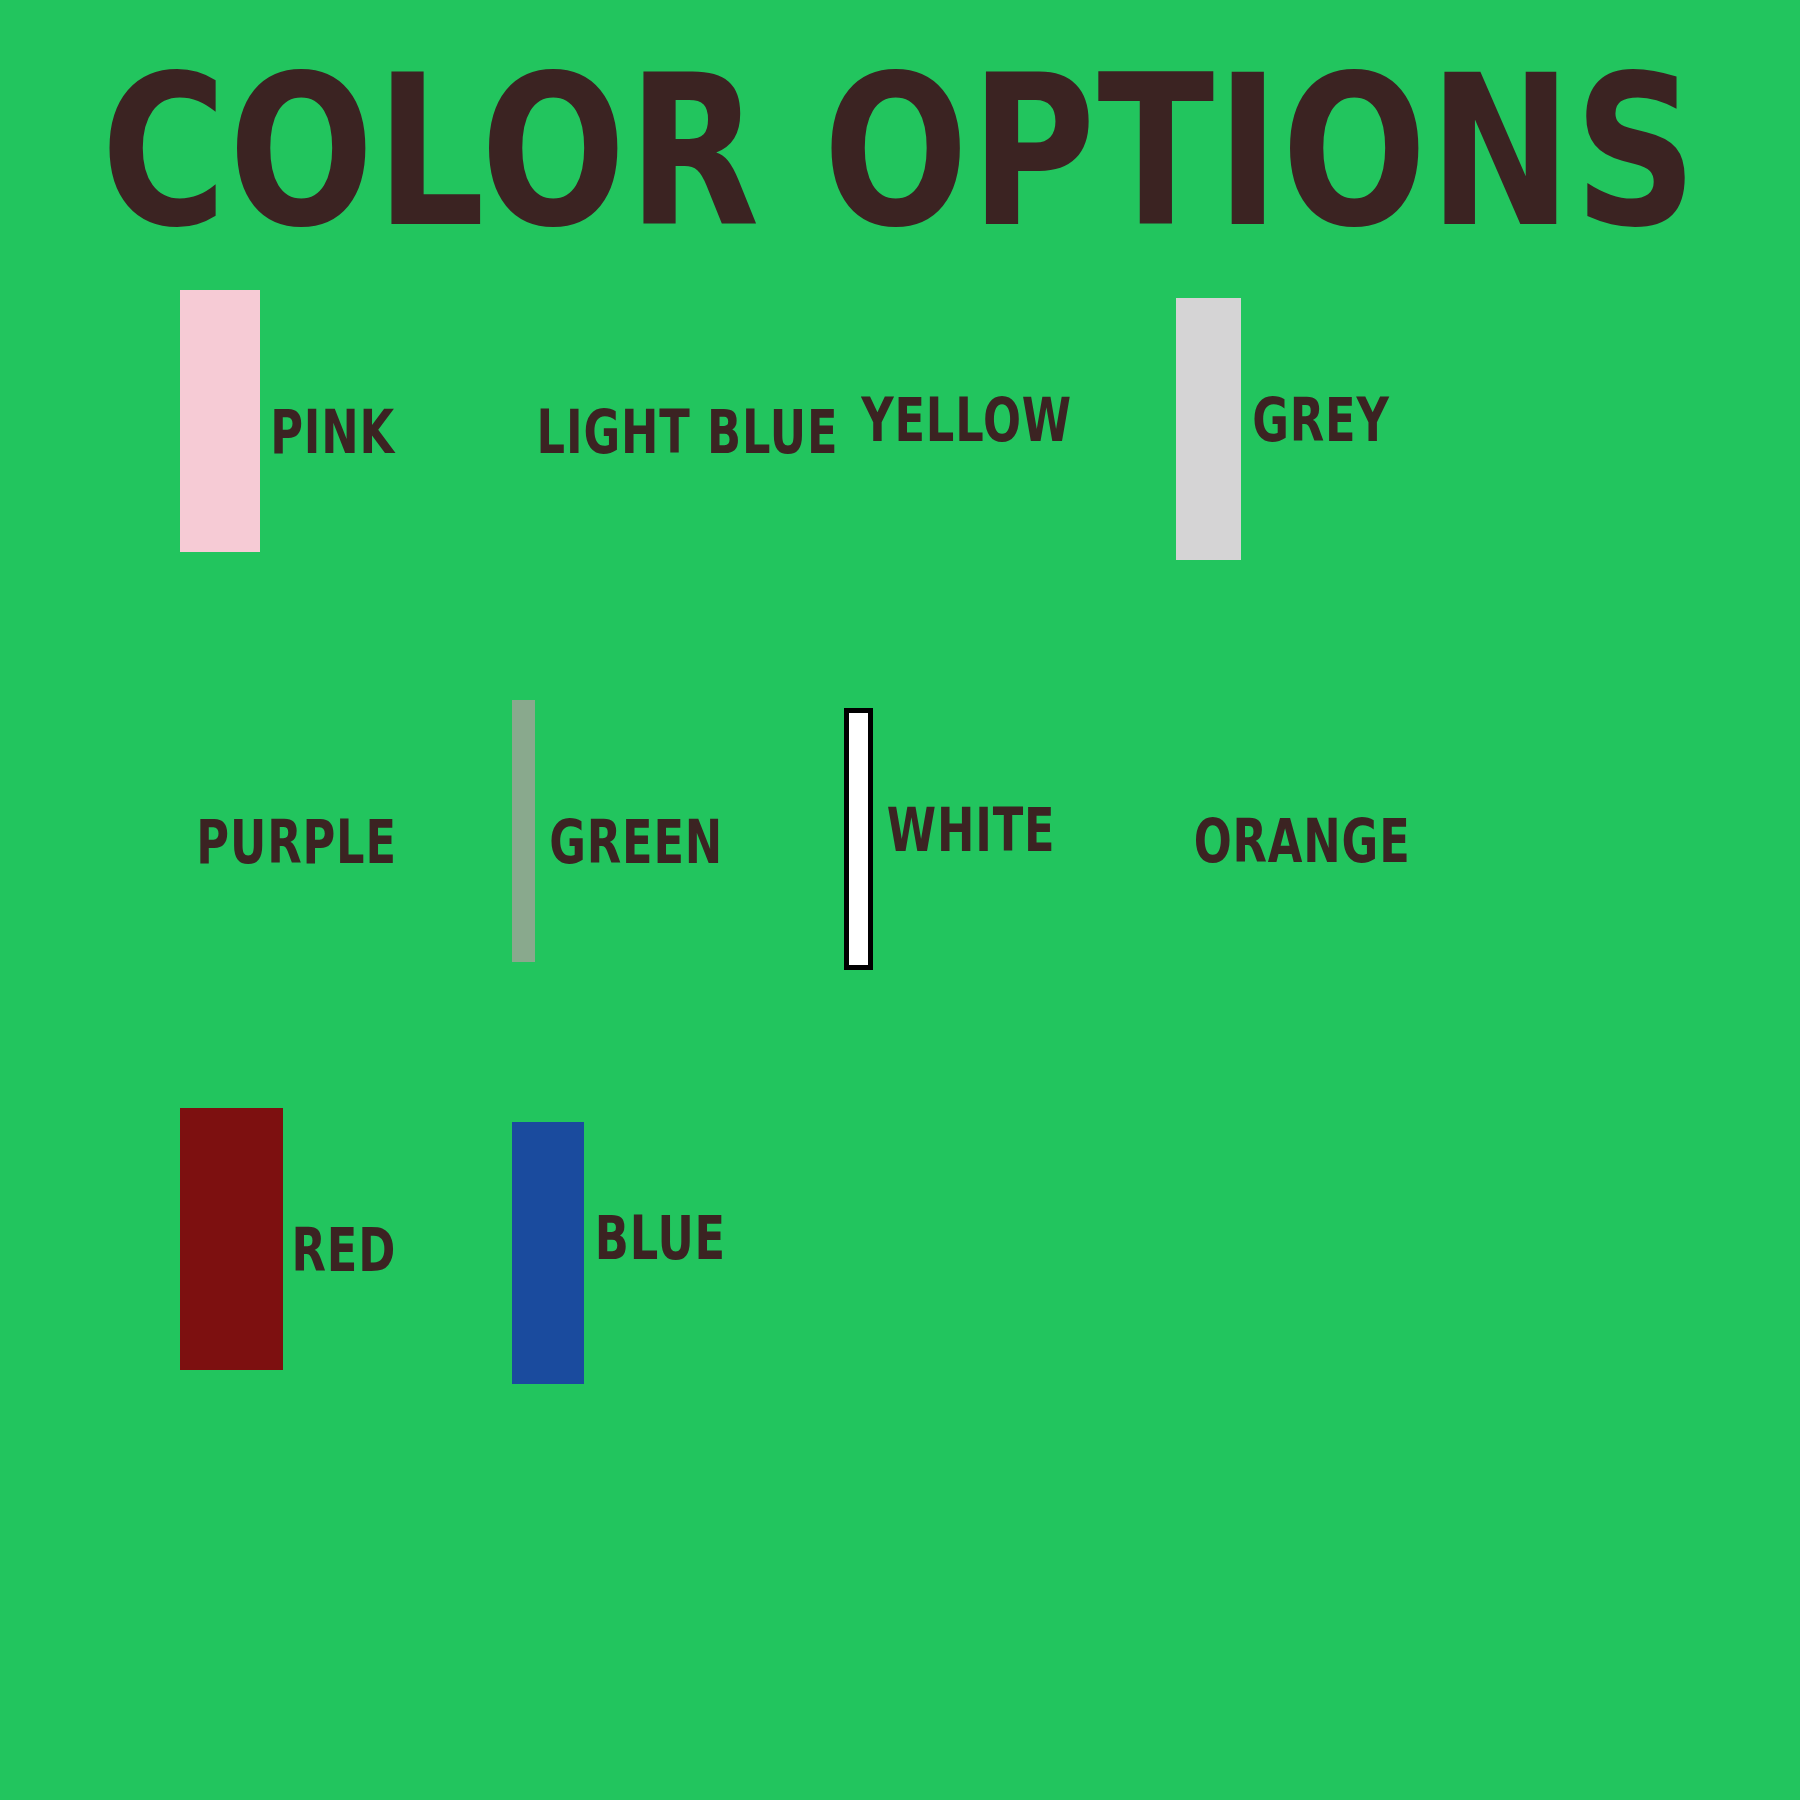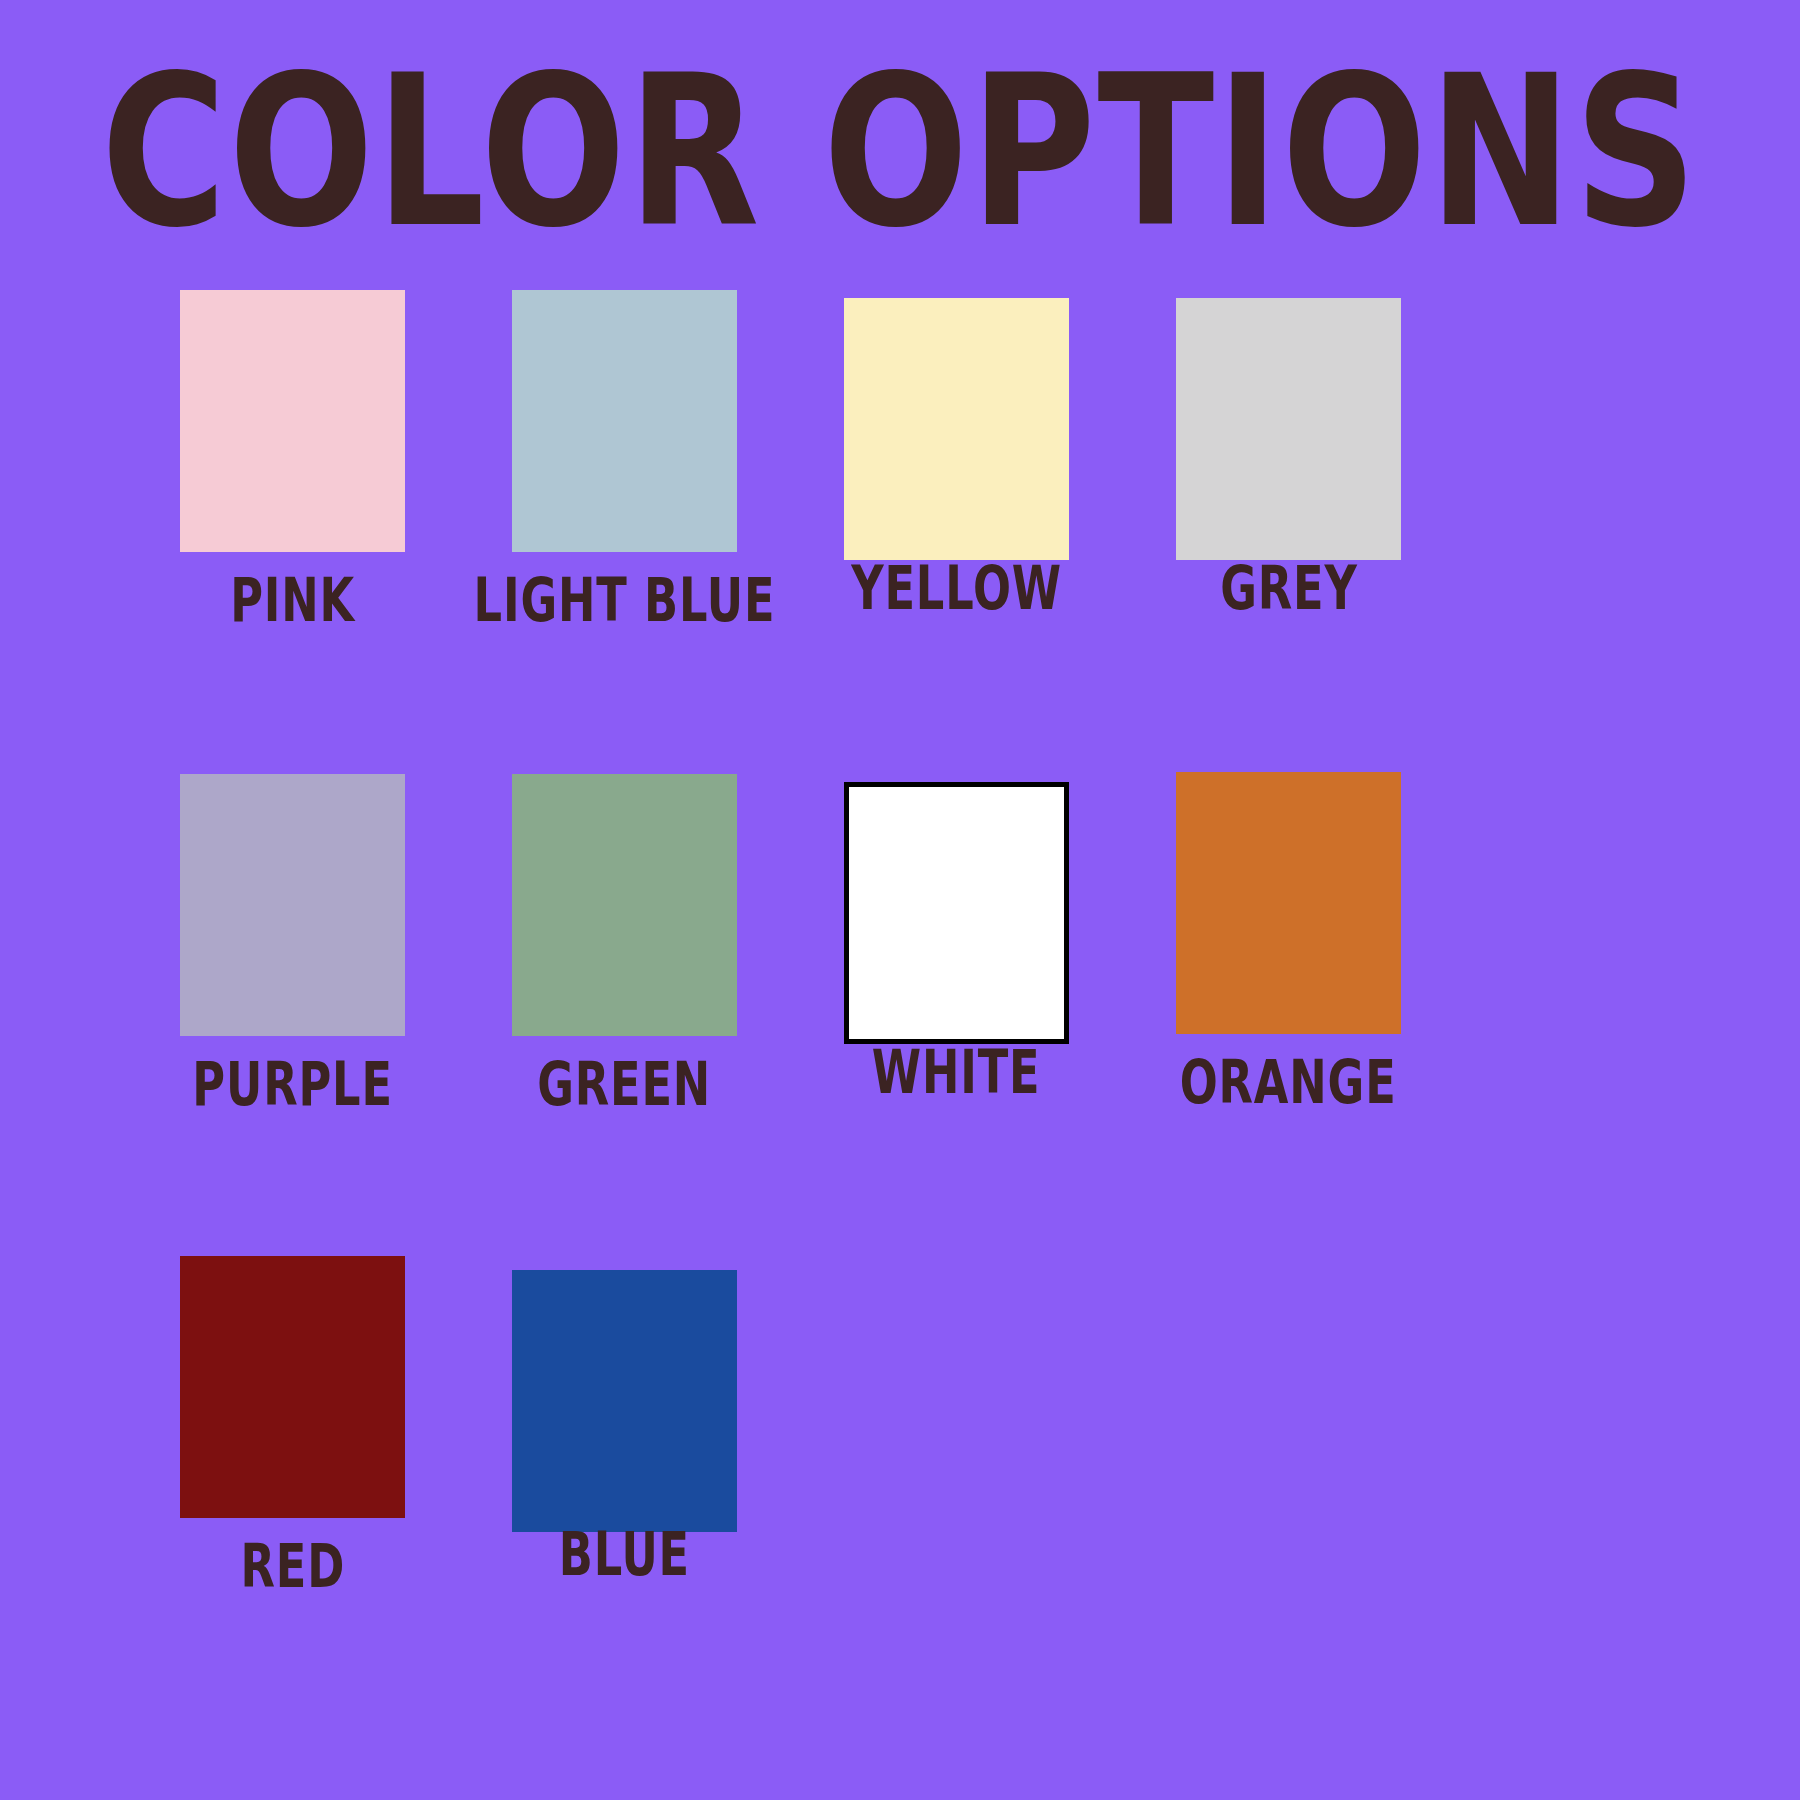--- a/index.html
+++ b/index.html
@@ -90,7 +90,7 @@
 </head>
 <body>
 
-<div id="page" style="background: #8b5cf6;">
+<div id="page" style="background: #22c55e;">
 
   <div id="title" style="color: rgb(59, 35, 34);">COLOR OPTIONS</div>
 

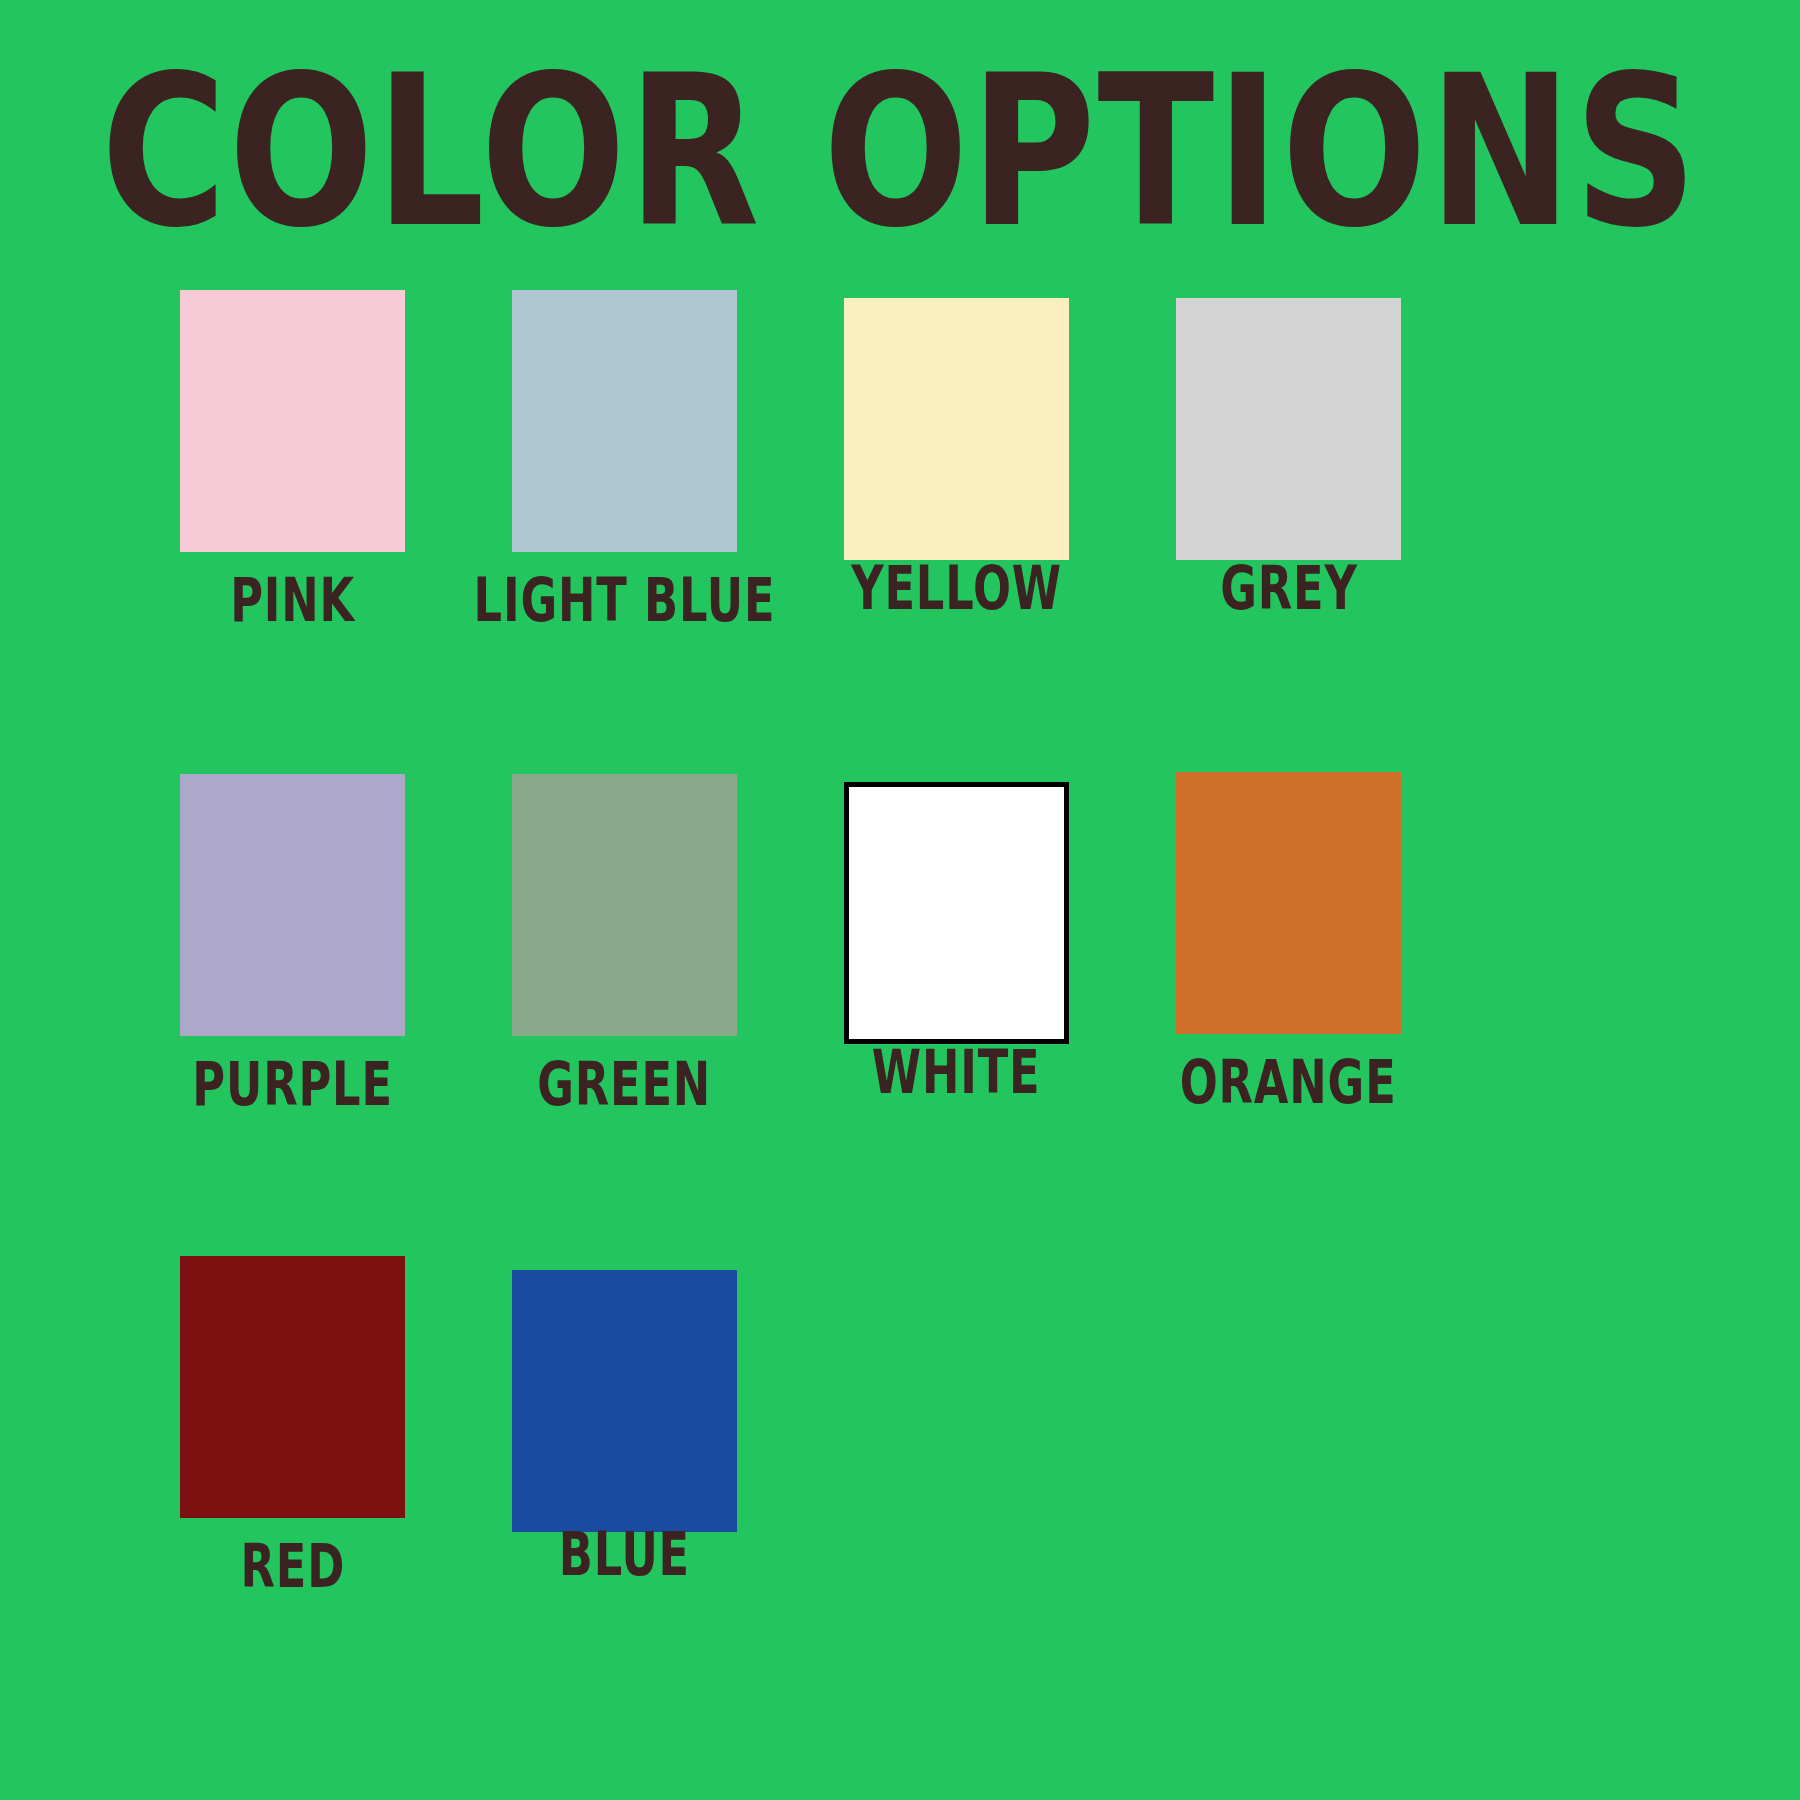--- a/index.html
+++ b/index.html
@@ -52,7 +52,7 @@
   .cell {
     width: 225px;
     display: flex;
-    flex-direction: column;
+    flex-direction: row;
     align-items: center;
   }
 

